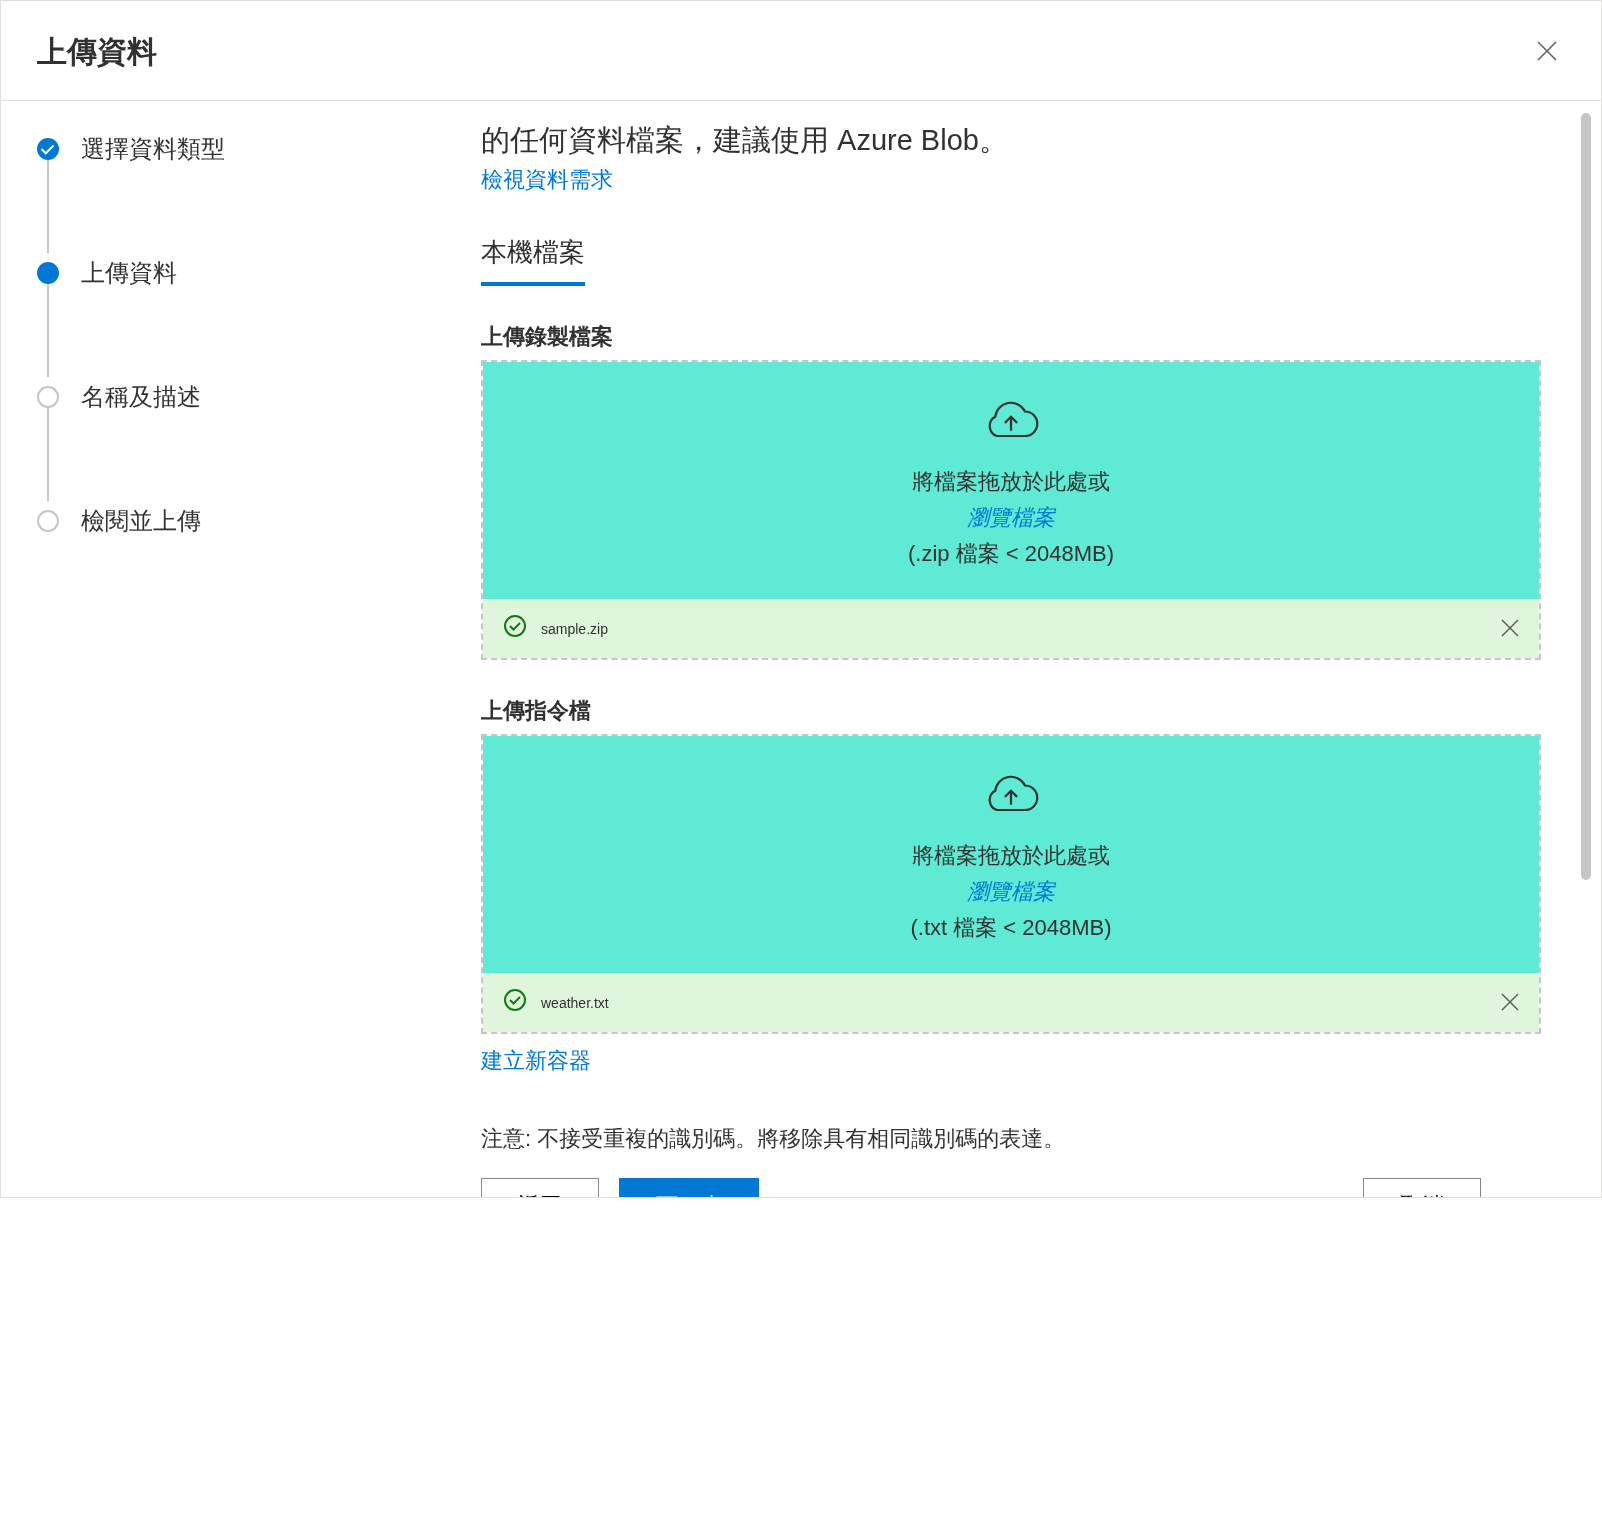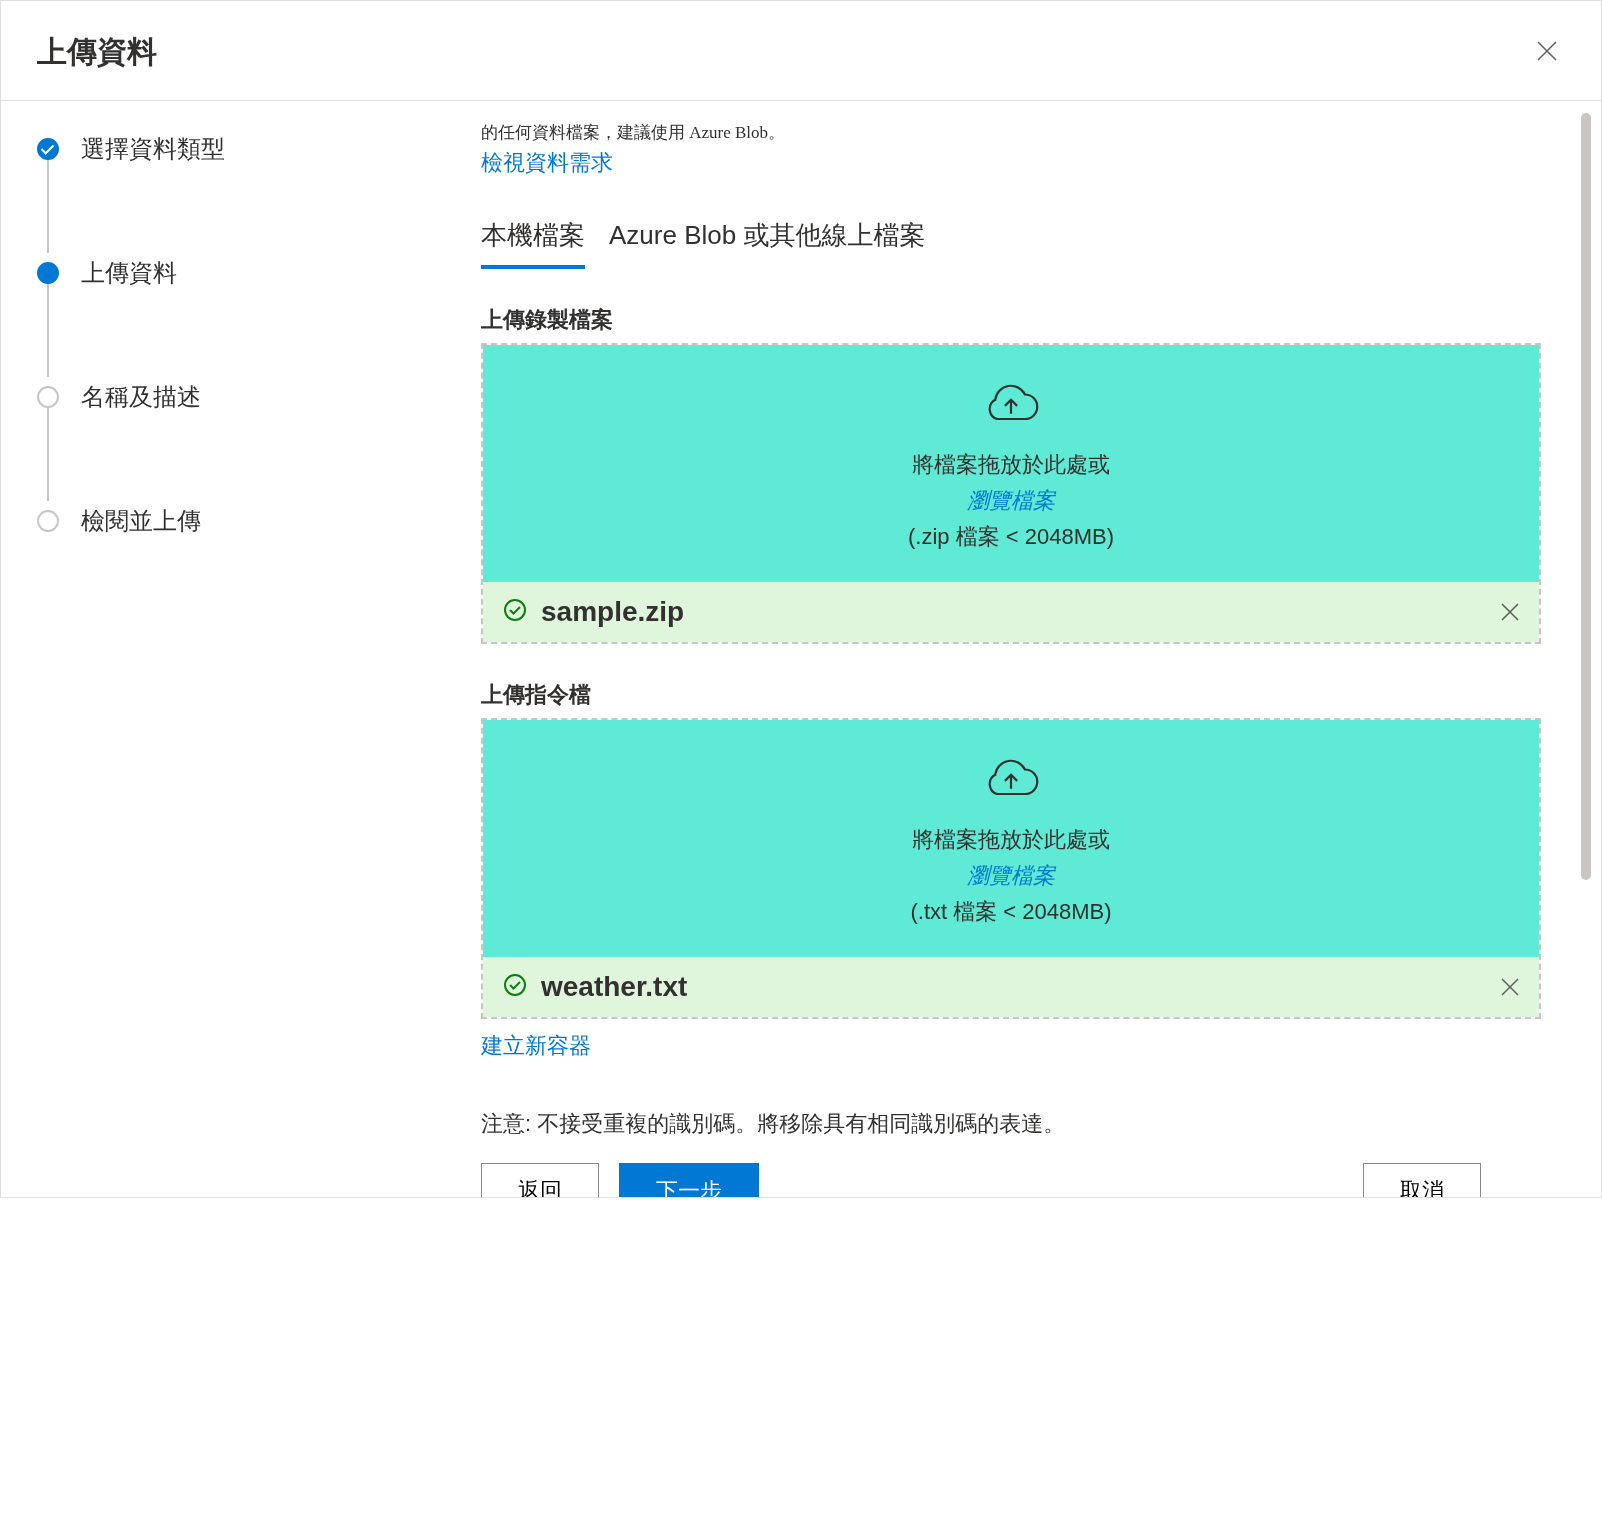--- a/index.html
+++ b/index.html
@@ -22,7 +22,7 @@
 .step-label { font-size: 24px; color: #323130; }
 .main { flex: 1; display: flex; flex-direction: column; overflow: hidden; position: relative; }
 .main-content { flex: 1; overflow-y: auto; padding: 20px 60px 20px 0; position: relative; }
-.intro-text { font-size: 17px; color: #323130; margin-bottom: 4px; font-family: Liberation Serif, serif; }
+.intro-text { font-size: 29px; color: #323130; margin-bottom: 4px; }
 .link { color: #0078d4; text-decoration: none; cursor: pointer; font-size: 22px; }
 .tabs { display: flex; gap: 24px; margin-top: 32px; border-bottom: none; }
 .tab { font-size: 26px; padding: 8px 0 12px 0; cursor: pointer; color: #323130; }

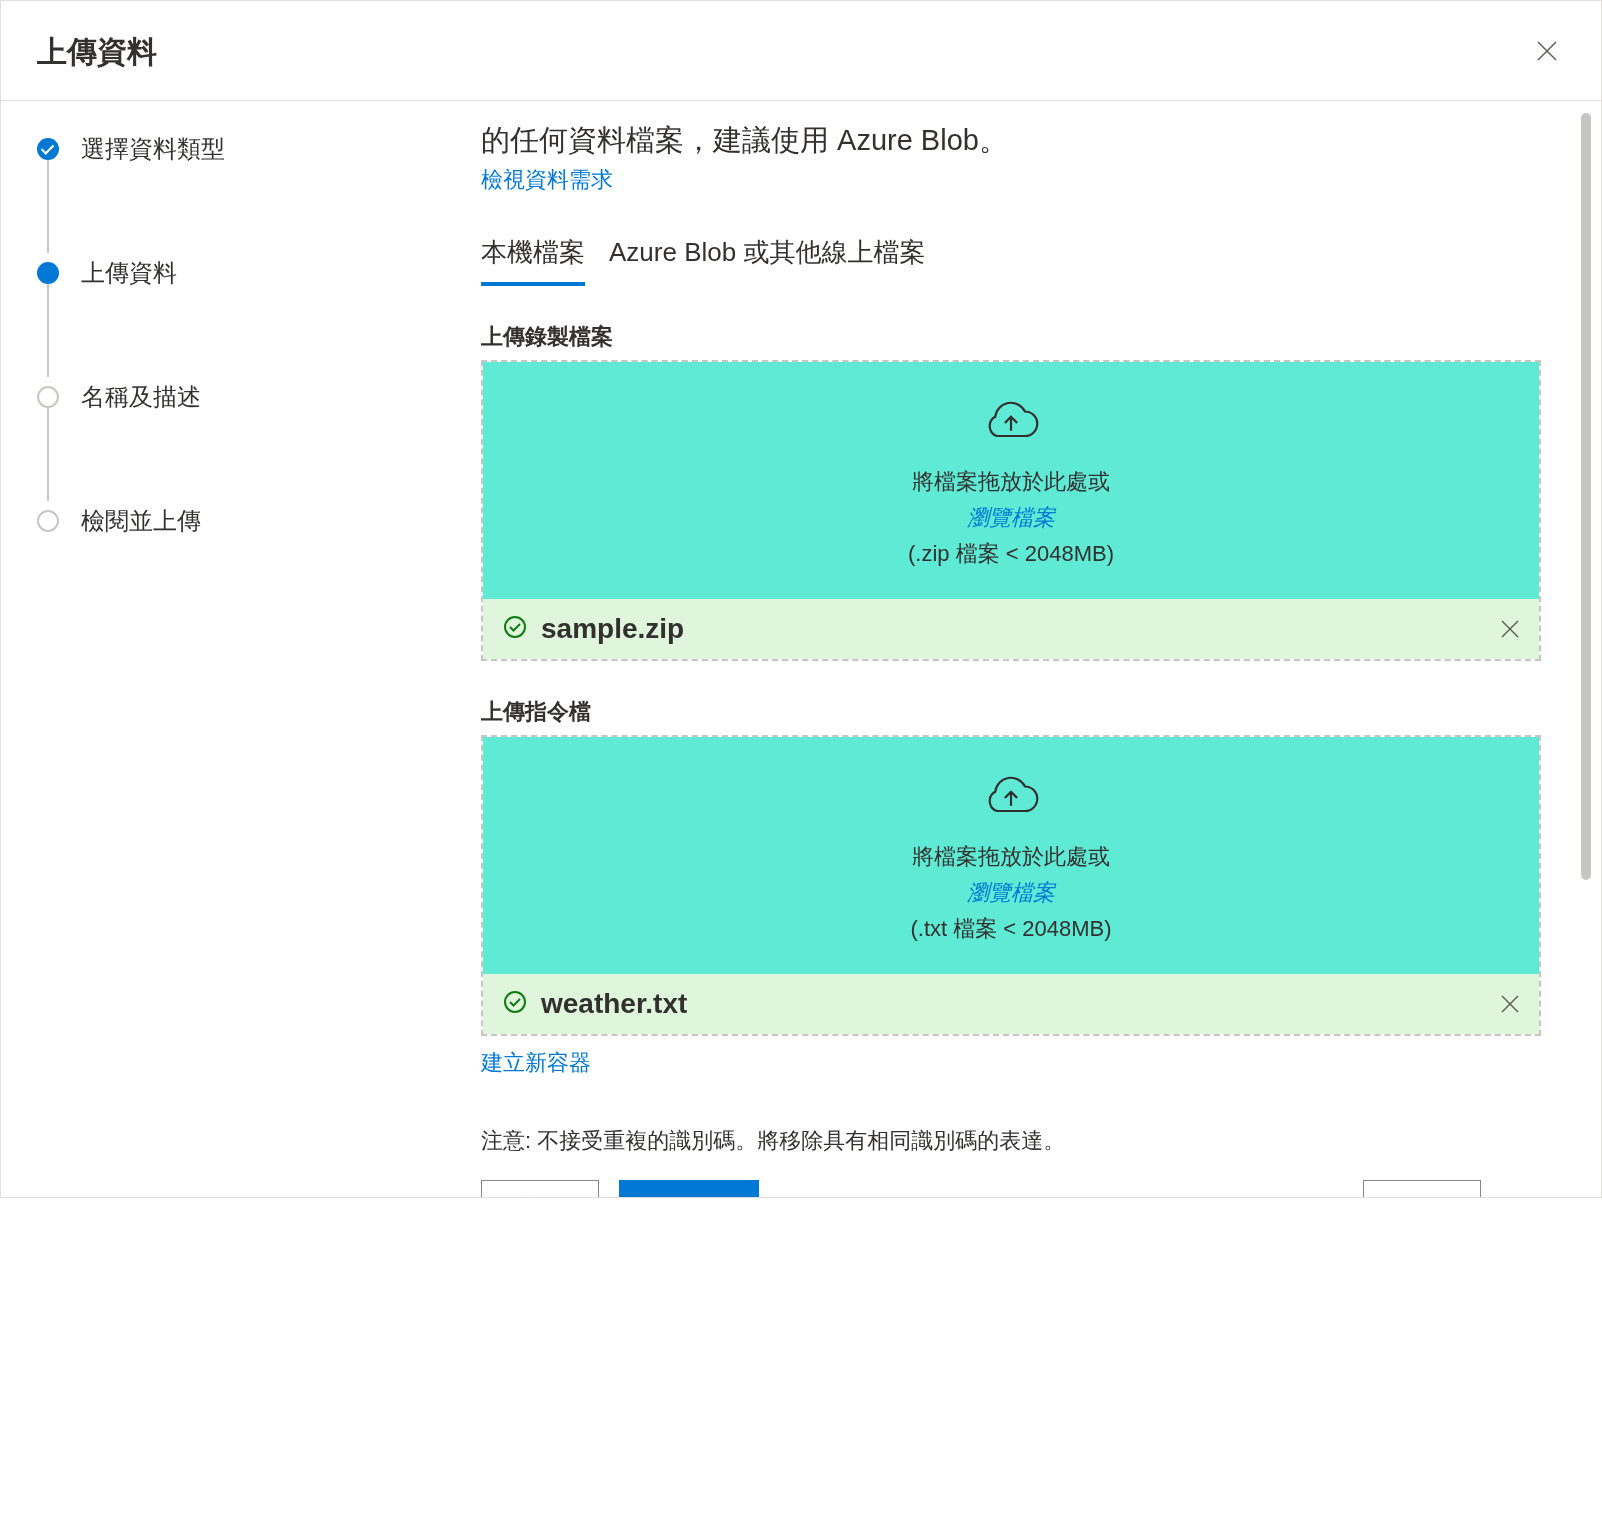--- a/index.html
+++ b/index.html
@@ -96,7 +96,6 @@
 
         <div class="tabs">
           <div class="tab active">本機檔案</div>
-          <div class="tab">Azure Blob 或其他線上檔案</div>
         </div>
 
         

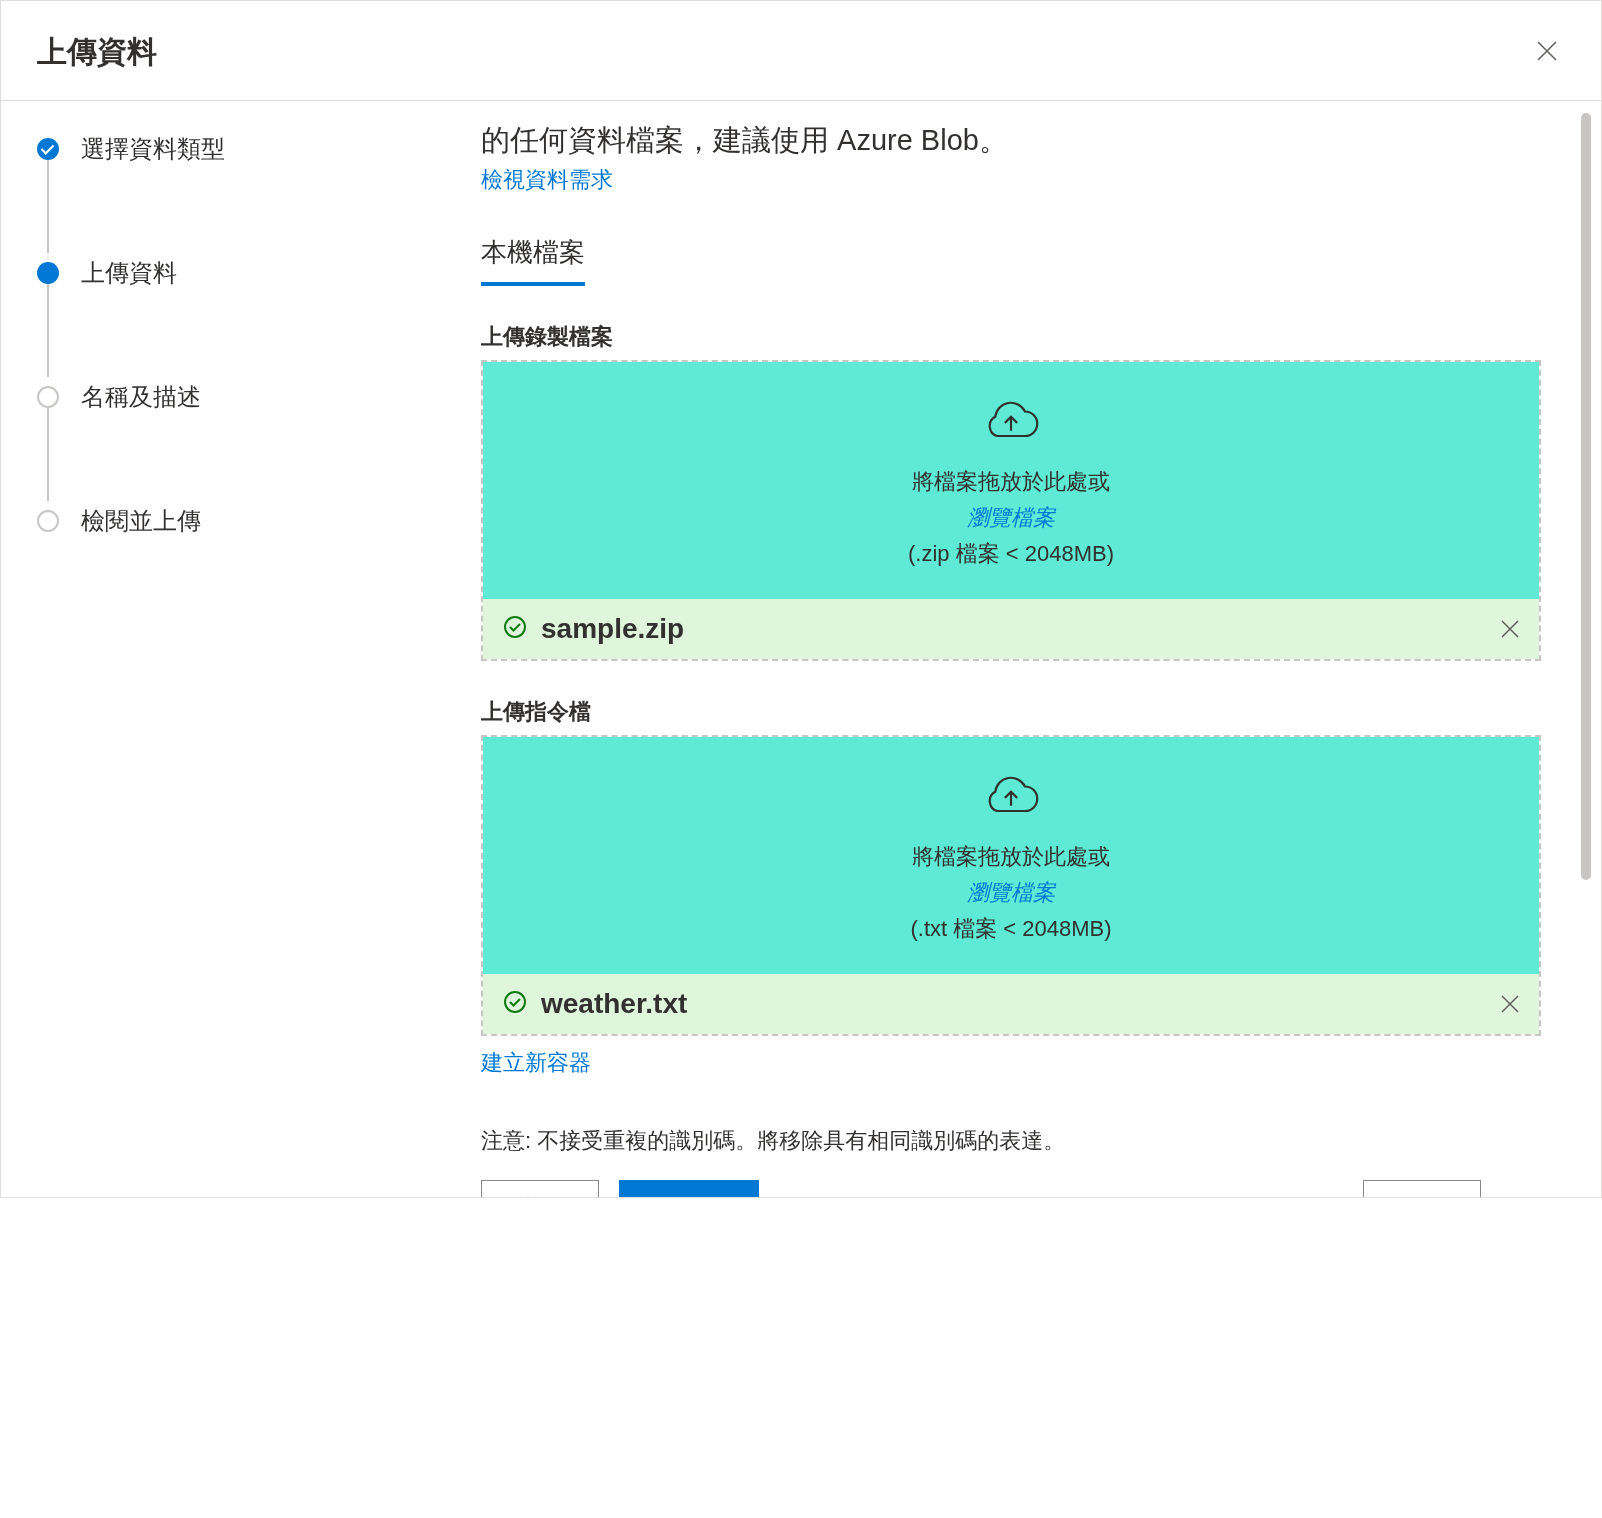--- a/index.html
+++ b/index.html
@@ -36,7 +36,7 @@
 .upload-hint { font-size: 22px; color: #323130; }
 .file-row { display: flex; align-items: center; justify-content: space-between; background: #dff6dd; padding: 14px 20px; }
 .file-left { display: flex; align-items: center; gap: 14px; }
-.file-name { font-size: 28px; color: #323130; font-weight: bold; }
+.file-name { font-size: 14px; color: #323130; }
 .file-check svg { width: 24px; height: 24px; }
 .file-x { font-size: 26px; color: #605e5c; cursor: pointer; background: none; border: none; }
 .select-box { width: 100%; border: 1px solid #605e5c; padding: 12px 16px; font-size: 22px; display: flex; justify-content: space-between; align-items: center; background: #fff; cursor: pointer; margin-top: 10px; }

